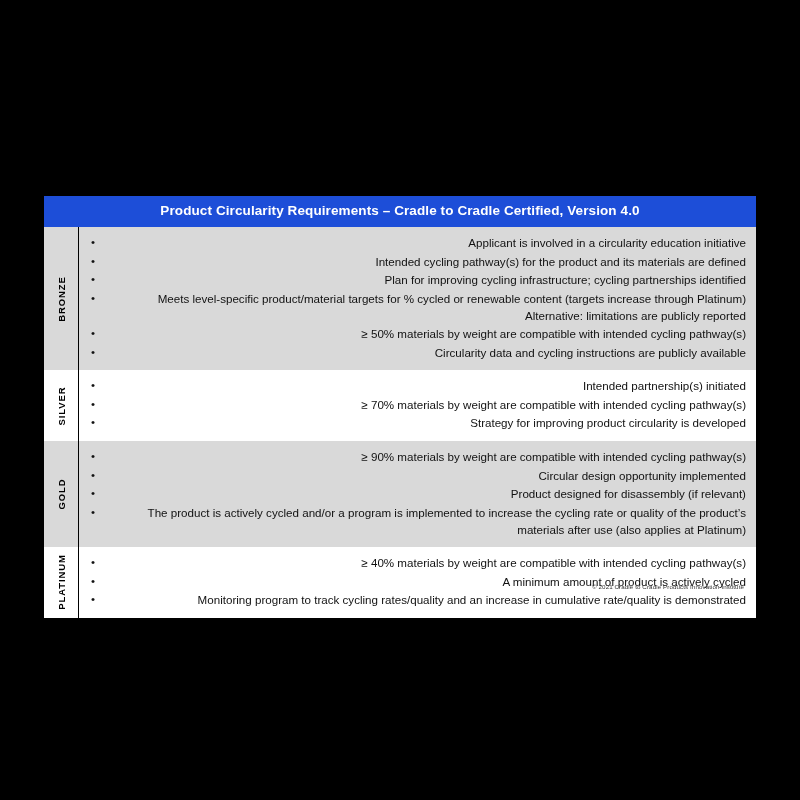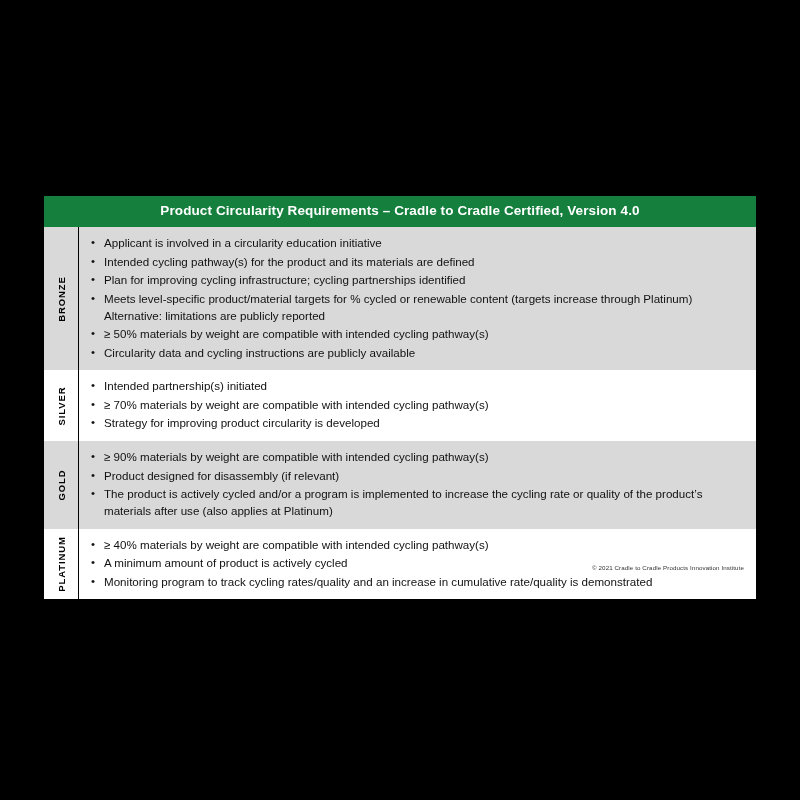--- a/index.html
+++ b/index.html
@@ -25,7 +25,7 @@
     background: #ffffff;
   }
   .title-bar {
-    background: #15803d;
+    background: #1d4ed8;
     color: #ffffff;
     text-align: center;
     font-weight: bold;

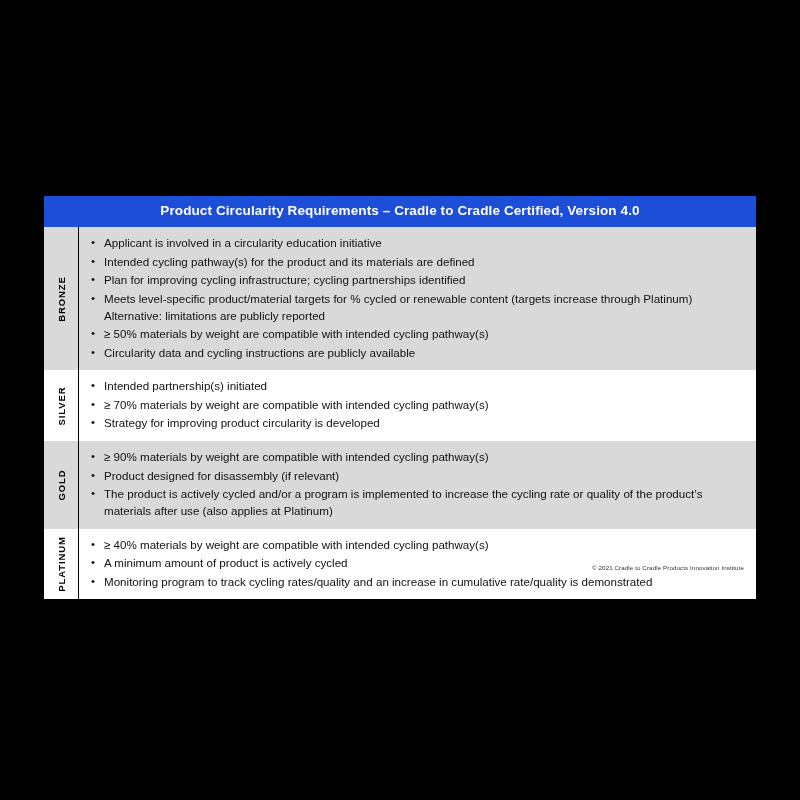--- a/index.html
+++ b/index.html
@@ -68,6 +68,7 @@
     margin: 0;
     padding: 0;
     list-style: none;
+    text-align: right;
   }
   ul.reqs li {
     position: relative;

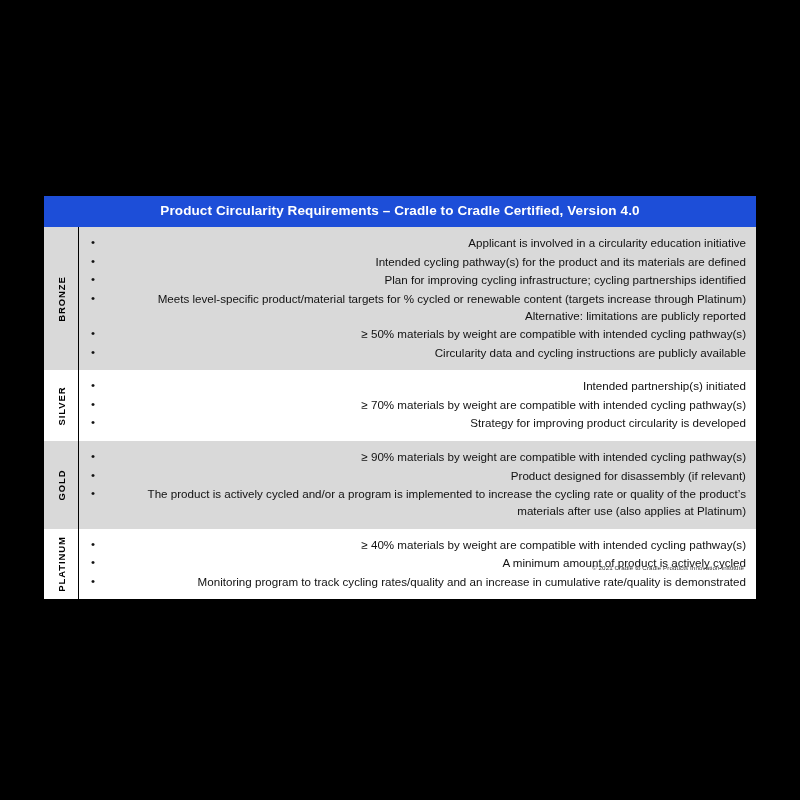--- a/index.html
+++ b/index.html
@@ -140,6 +140,7 @@
       <div class="tier-content">
         <ul class="reqs">
           <li>≥ 90% materials by weight are compatible with intended cycling pathway(s)</li>
+          <li>Circular design opportunity implemented</li>
           <li>Product designed for disassembly (if relevant)</li>
           <li>The product is actively cycled and/or a program is implemented to increase the cycling rate or quality of the product’s materials after use (also applies at Platinum)</li>
         </ul>

